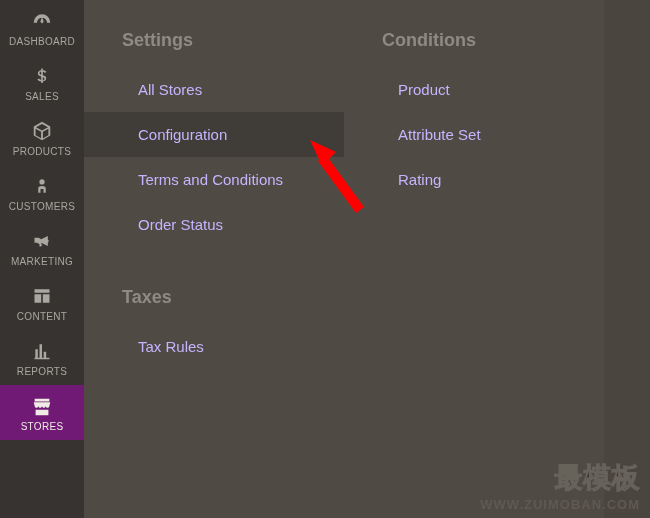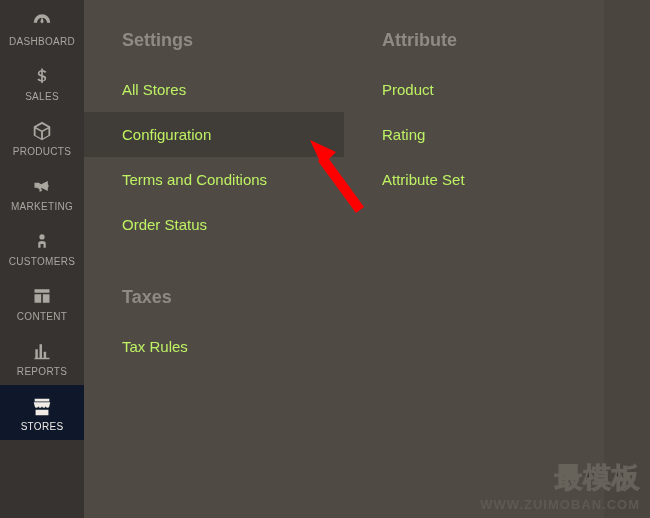--- a/index.html
+++ b/index.html
@@ -167,7 +167,7 @@
   </div>
 
   <div class="col">
-    <div class="section-title">Attribute</div>
+    <div class="section-title">Conditions</div>
     <a class="menu-link">Product</a>
     <a class="menu-link">Rating</a>
     <a class="menu-link">Attribute Set</a>

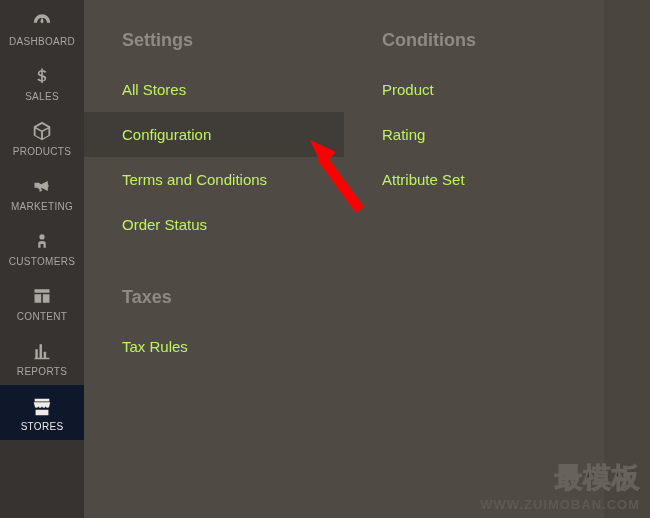--- a/index.html
+++ b/index.html
@@ -51,9 +51,9 @@
   .section-title.tight { padding-top: 40px; }
   .menu-link {
     display: block;
-    color: #bef264;
+    color: #c4b5fd;
     font-size: 15px;
-    padding: 14px 0 14px 38px;
+    padding: 14px 0 14px 54px;
     cursor: pointer;
   }
   .menu-link.highlight {

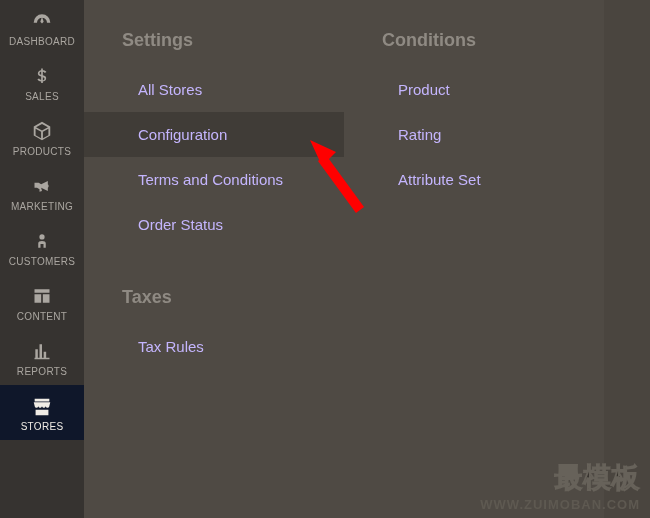--- a/index.html
+++ b/index.html
@@ -169,8 +169,8 @@
   <div class="col">
     <div class="section-title">Conditions</div>
     <a class="menu-link">Product</a>
+    <a class="menu-link">Attribute Set</a>
     <a class="menu-link">Rating</a>
-    <a class="menu-link">Attribute Set</a>
 
   </div>
 </div>

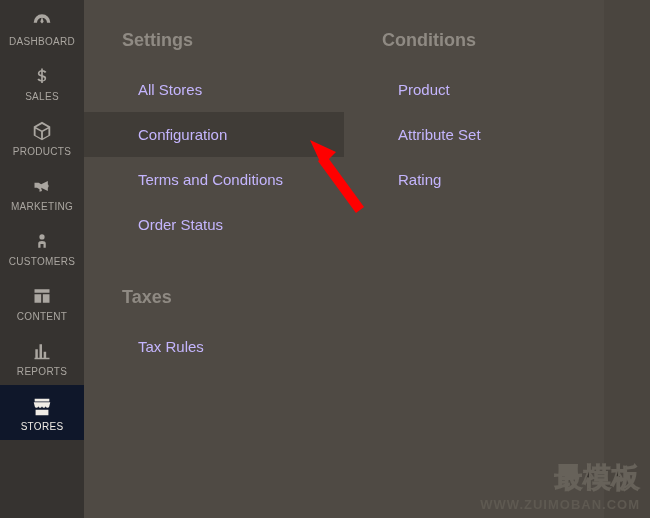--- a/index.html
+++ b/index.html
@@ -114,19 +114,19 @@
   </div>
   <div class="nav-item">
     <span class="icon">
+      <svg viewBox="0 0 24 24" width="18" height="22">
+          <path d="M12 3a3.5 3.5 0 1 1 0 7 3.5 3.5 0 0 1 0-7zm0 9c3 0 5 1 5 3v6h-3v-5h-4v5H7v-6c0-2 2-3 5-3z"></path>
+        </svg>
+    </span>
+    <span class="nav-label">CUSTOMERS</span>
+  </div>
+  <div class="nav-item">
+    <span class="icon">
       <svg viewBox="0 0 24 24" width="22" height="20">
           <path d="M3 10v4h3l3 2v3l3-1-1-4 8 4V6l-8 4-3-2H3zm17 2a3 3 0 0 0-1-2v4a3 3 0 0 0 1-2z"></path>
         </svg>
     </span>
     <span class="nav-label">MARKETING</span>
-  </div>
-  <div class="nav-item">
-    <span class="icon">
-      <svg viewBox="0 0 24 24" width="18" height="22">
-          <path d="M12 3a3.5 3.5 0 1 1 0 7 3.5 3.5 0 0 1 0-7zm0 9c3 0 5 1 5 3v6h-3v-5h-4v5H7v-6c0-2 2-3 5-3z"></path>
-        </svg>
-    </span>
-    <span class="nav-label">CUSTOMERS</span>
   </div>
   <div class="nav-item">
     <span class="icon">

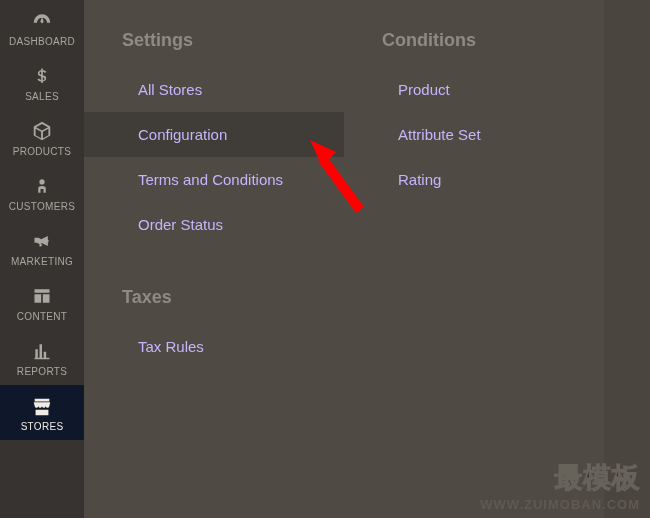--- a/index.html
+++ b/index.html
@@ -25,7 +25,7 @@
     gap: 4px;
   }
   .nav-item.active {
-    background: #0f172a;
+    background: #701a75;
     color: #f0ece5;
   }
   .nav-item .icon { width: 26px; height: 22px; display:flex; align-items:center; justify-content:center; }

